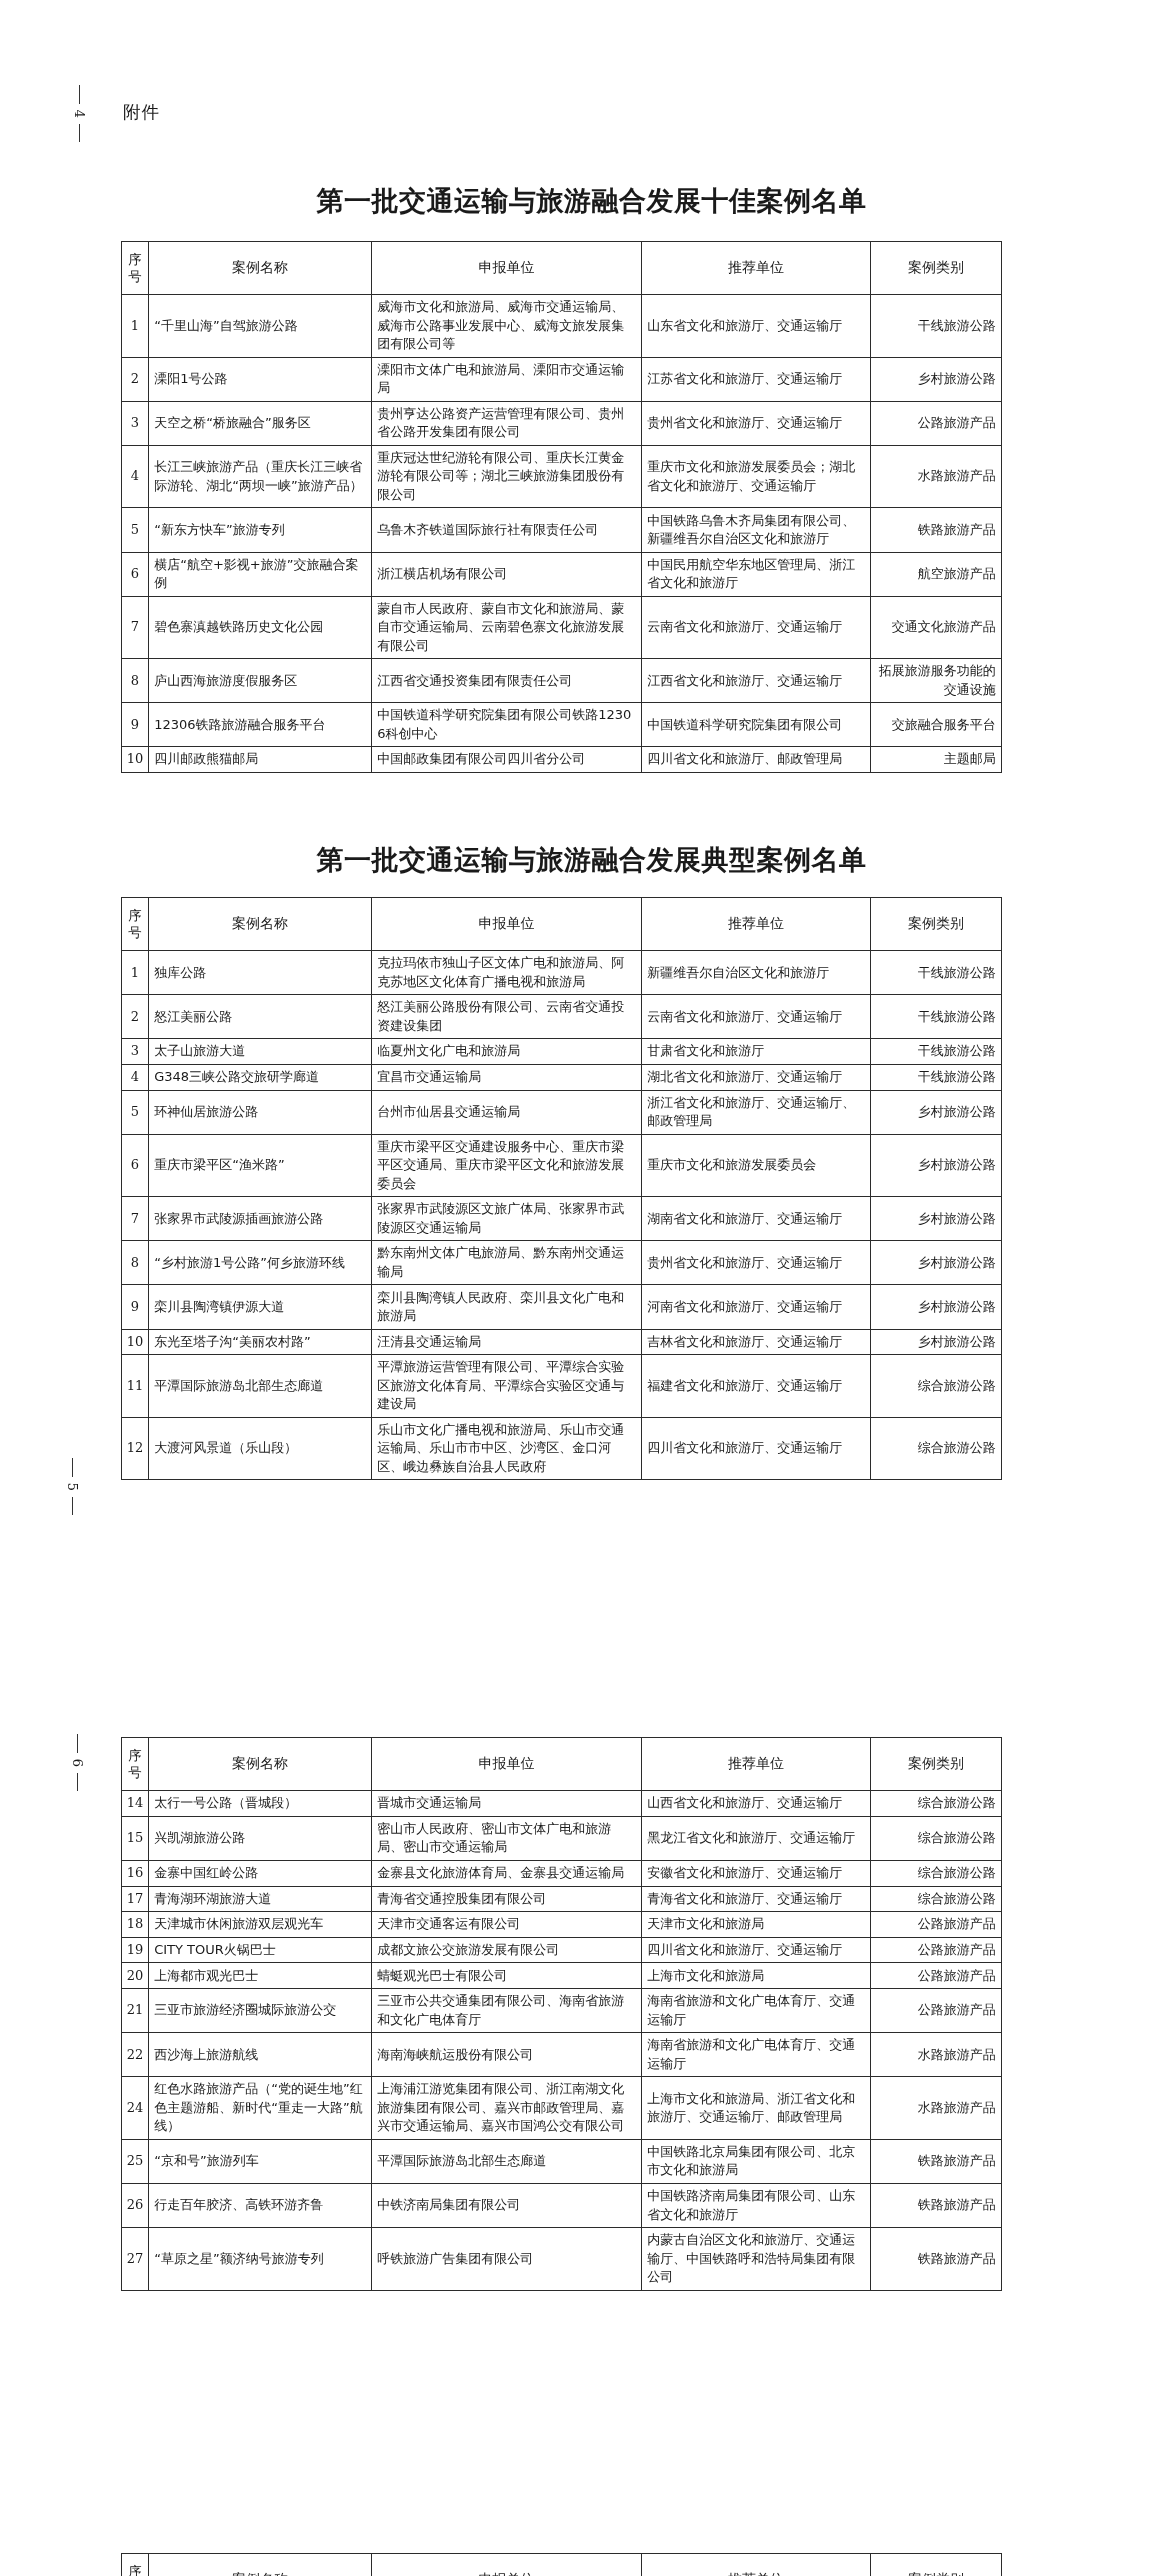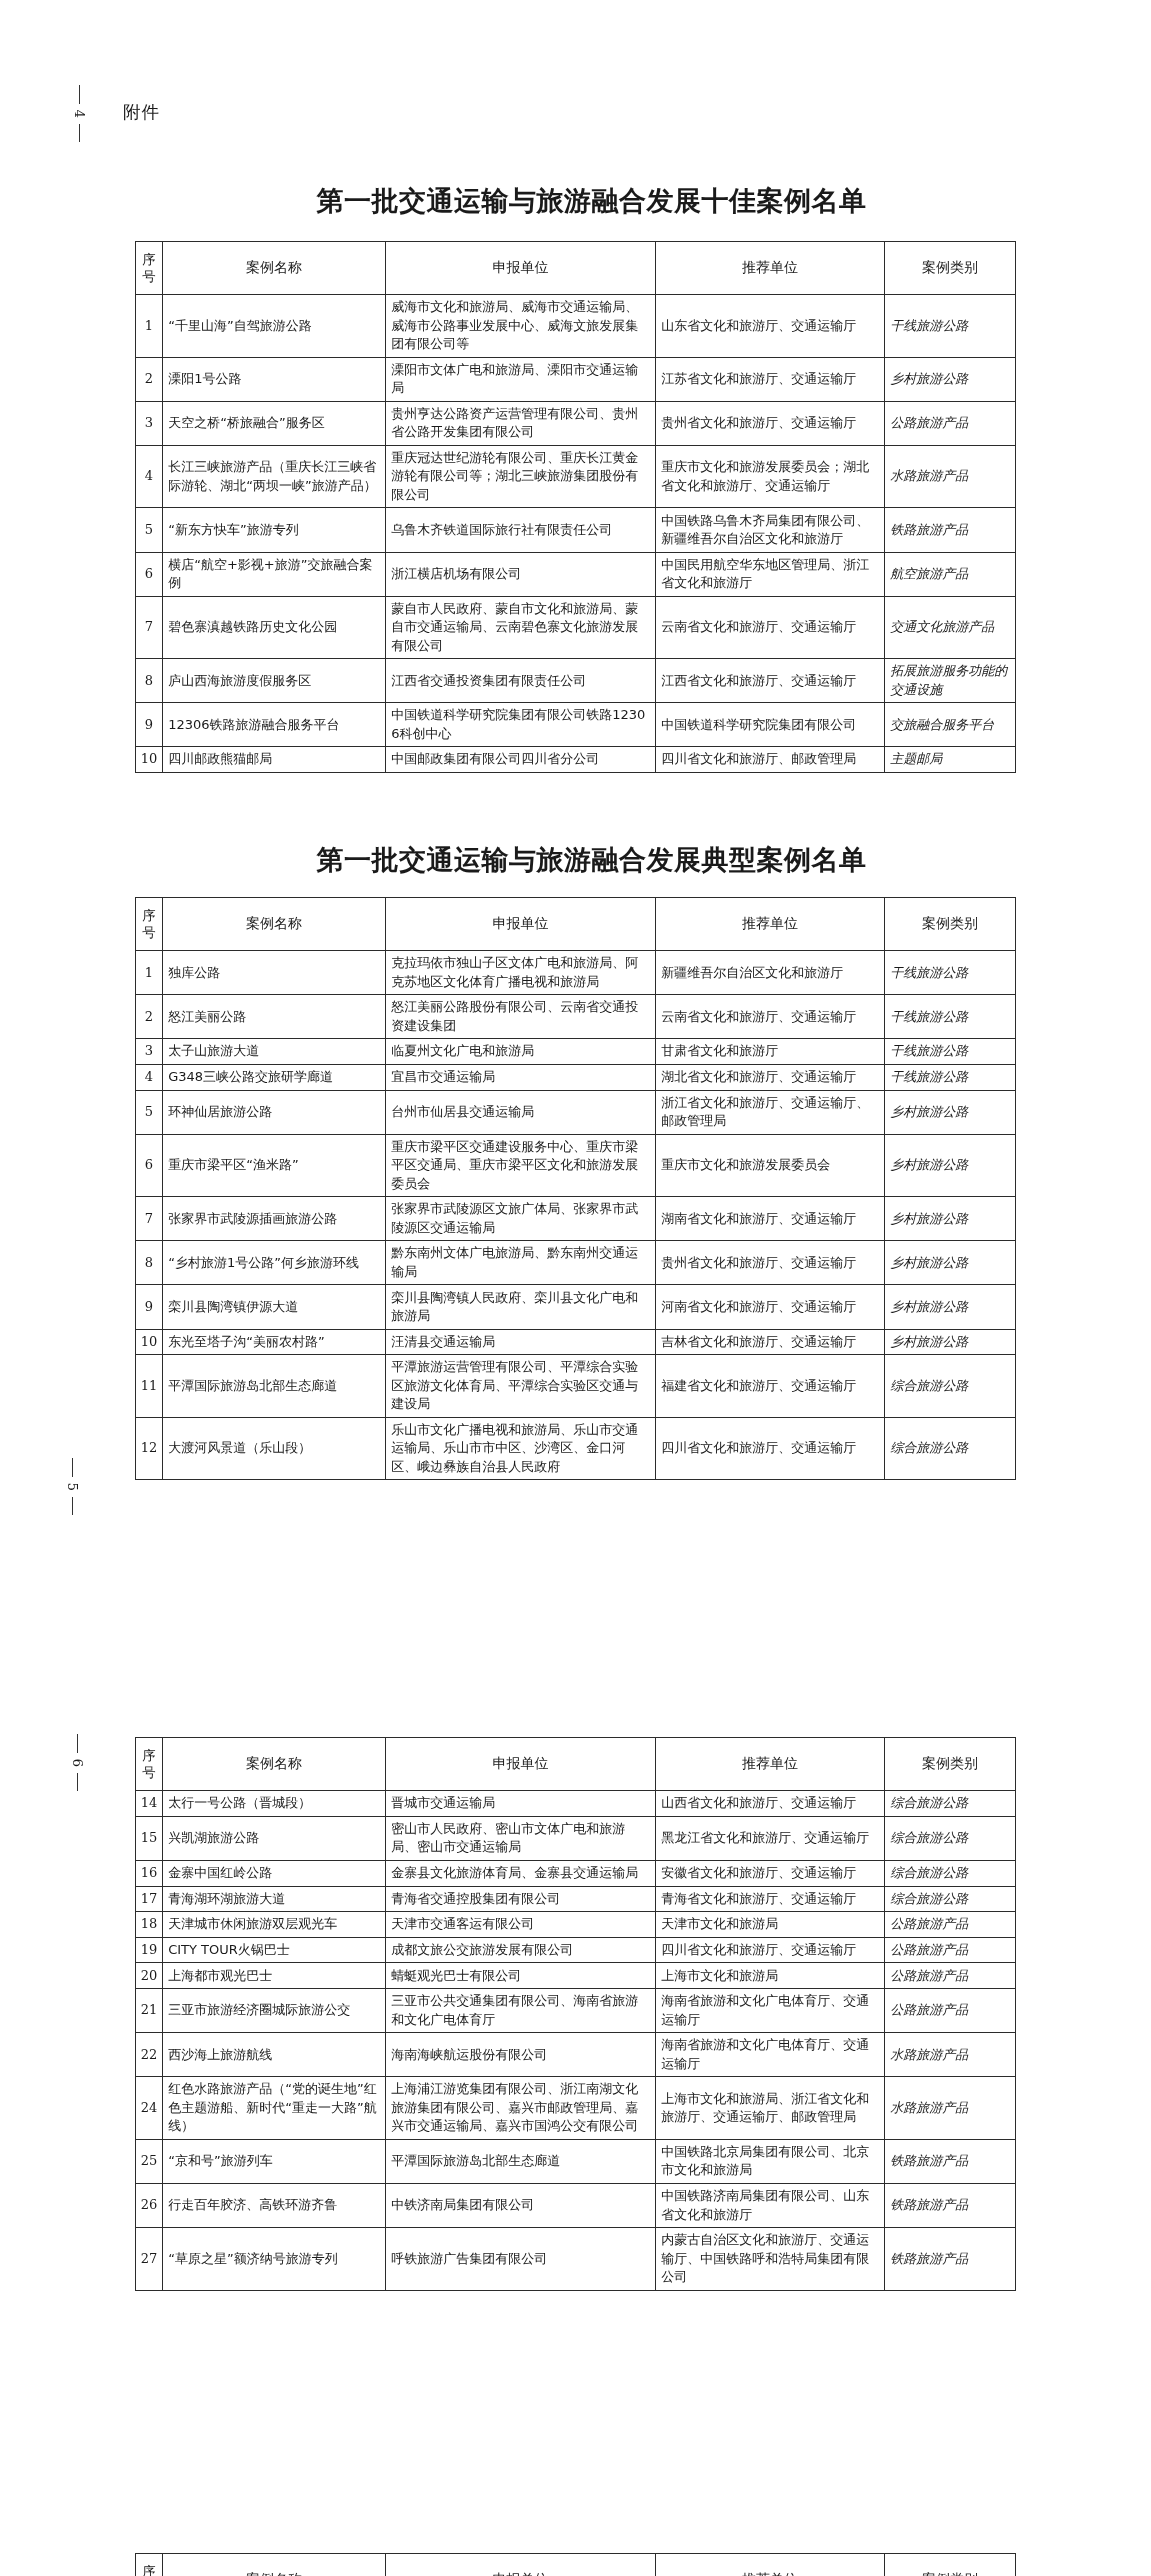--- a/index.html
+++ b/index.html
@@ -26,7 +26,7 @@
     font-family: "DejaVu Serif", serif; font-weight: bold; font-size: 27px; letter-spacing: 0.5px;
   }
   table.cases {
-    position: absolute; left: 135px; width: 881px; border-collapse: collapse;
+    position: absolute; left: 121px; width: 881px; border-collapse: collapse;
     table-layout: fixed; font-size: 13px; line-height: 1.42; padding-left: 27px;
   }
   table.cases th, table.cases td {

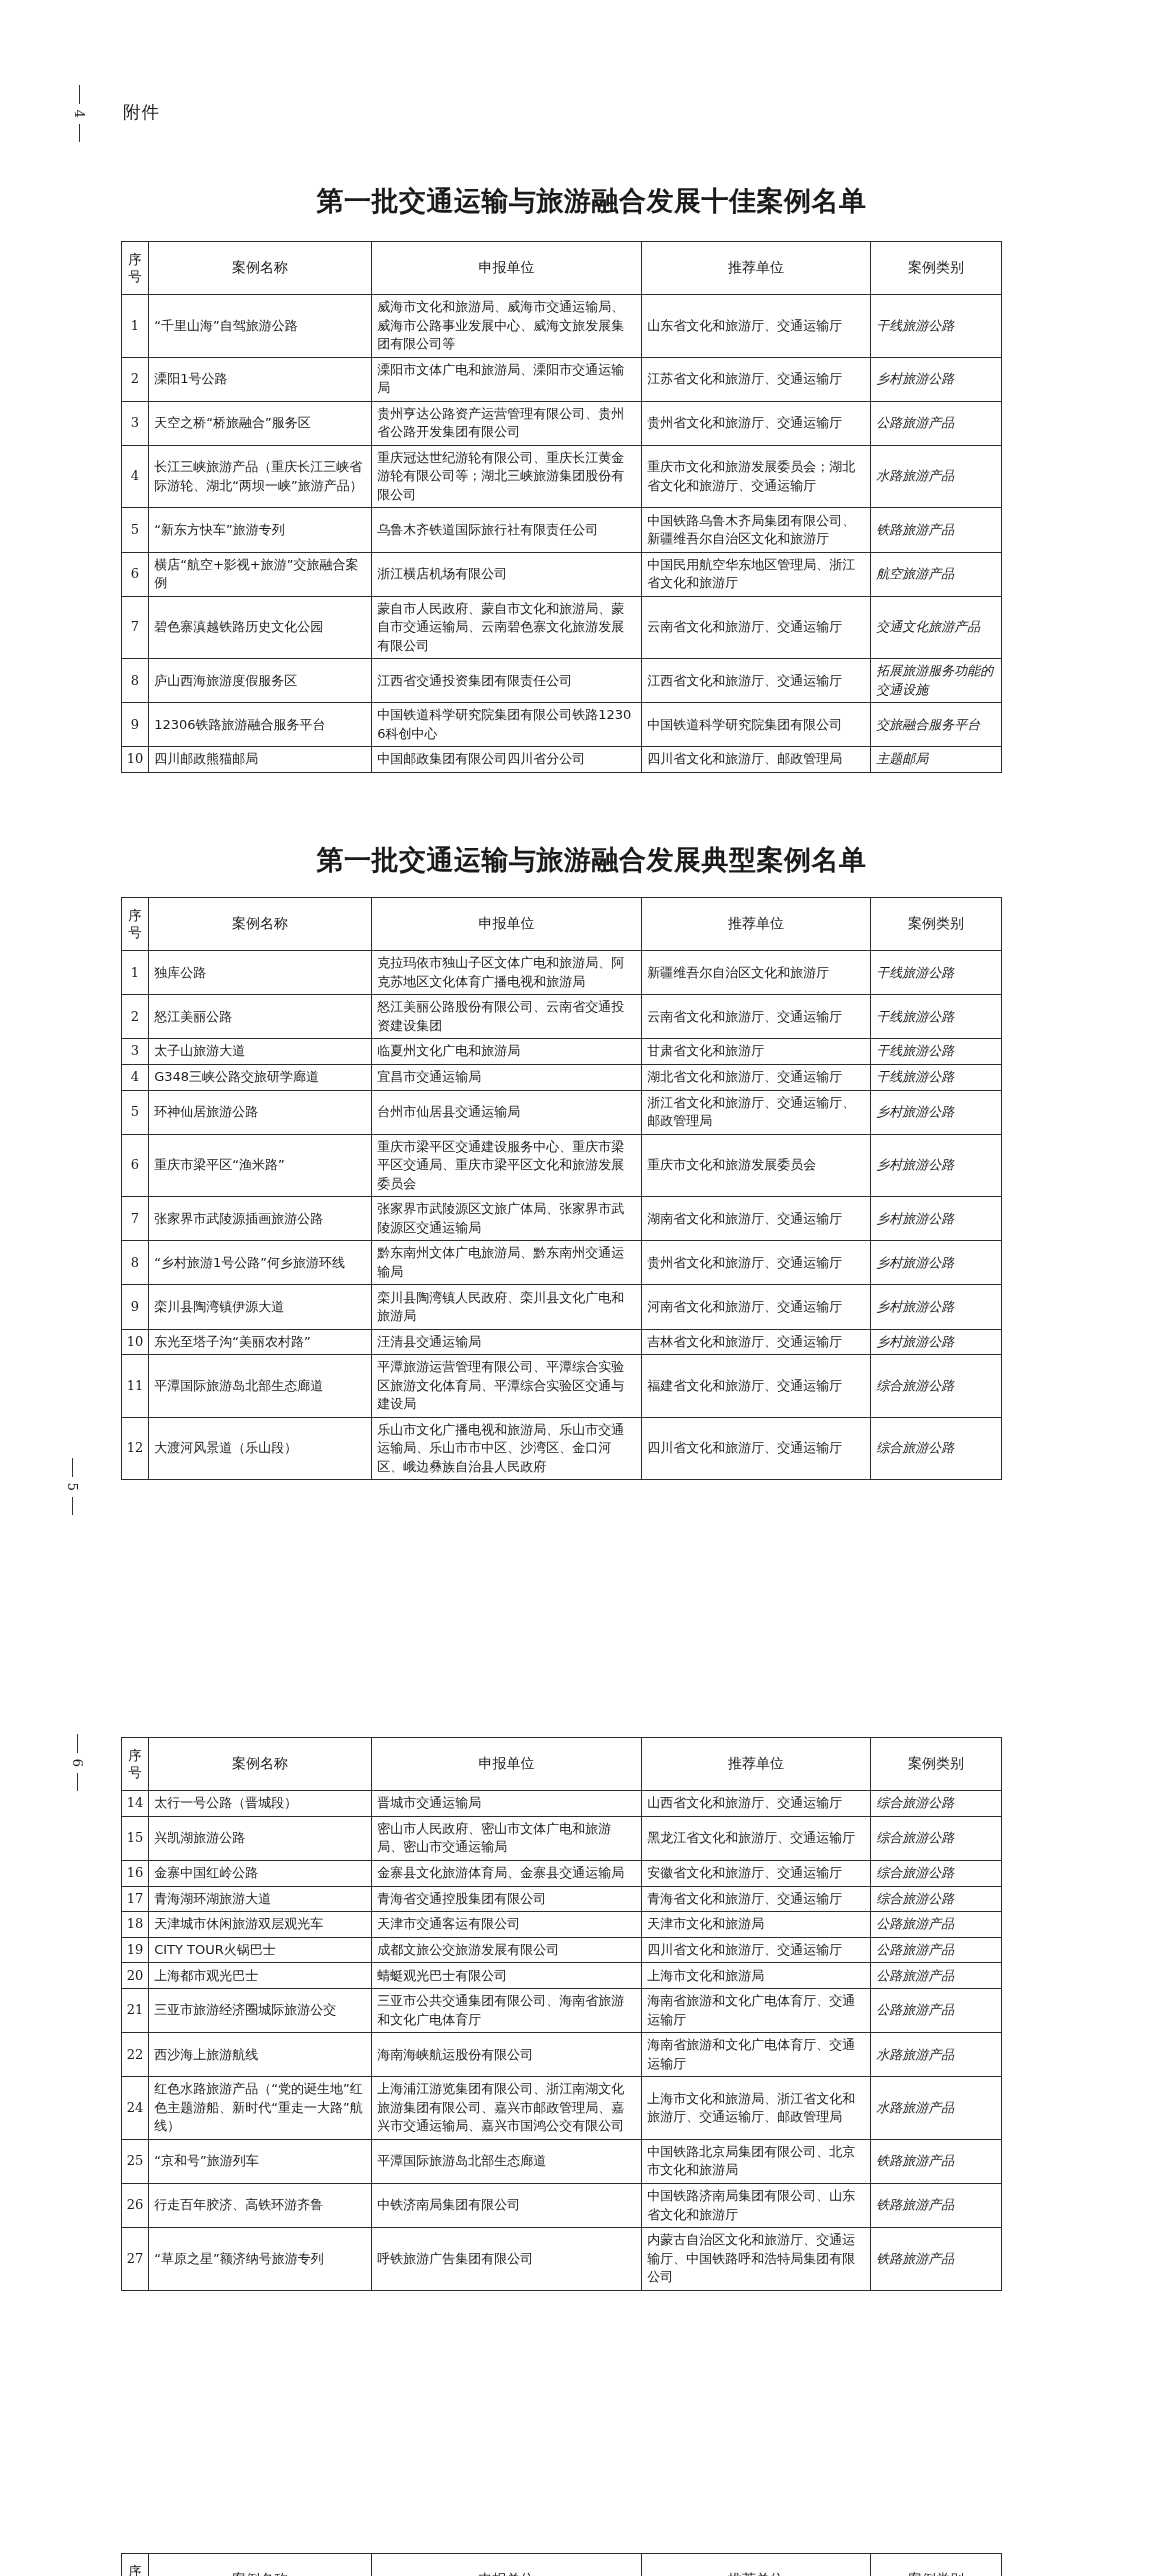--- a/index.html
+++ b/index.html
@@ -35,7 +35,7 @@
   table.cases th { font-weight: normal; font-size: 14px; text-align: center; height: 46px; }
   table.cases th.col-no { font-size: 13.4px; line-height: 1.3; padding: 2.1px 1px; }
   table.cases td.c-no { text-align: center; padding: 2.1px 1px; font-family: "DejaVu Serif", serif; }
-  table.cases td.c-type { text-align: left; font-style: italic; }
+  table.cases td.c-type { text-align: right; }
   col.w-no { width: 27px; } col.w-name { width: 223px; } col.w-app { width: 270px; }
   col.w-rec { width: 229px; } col.w-type { width: 131px; }
 </style>

